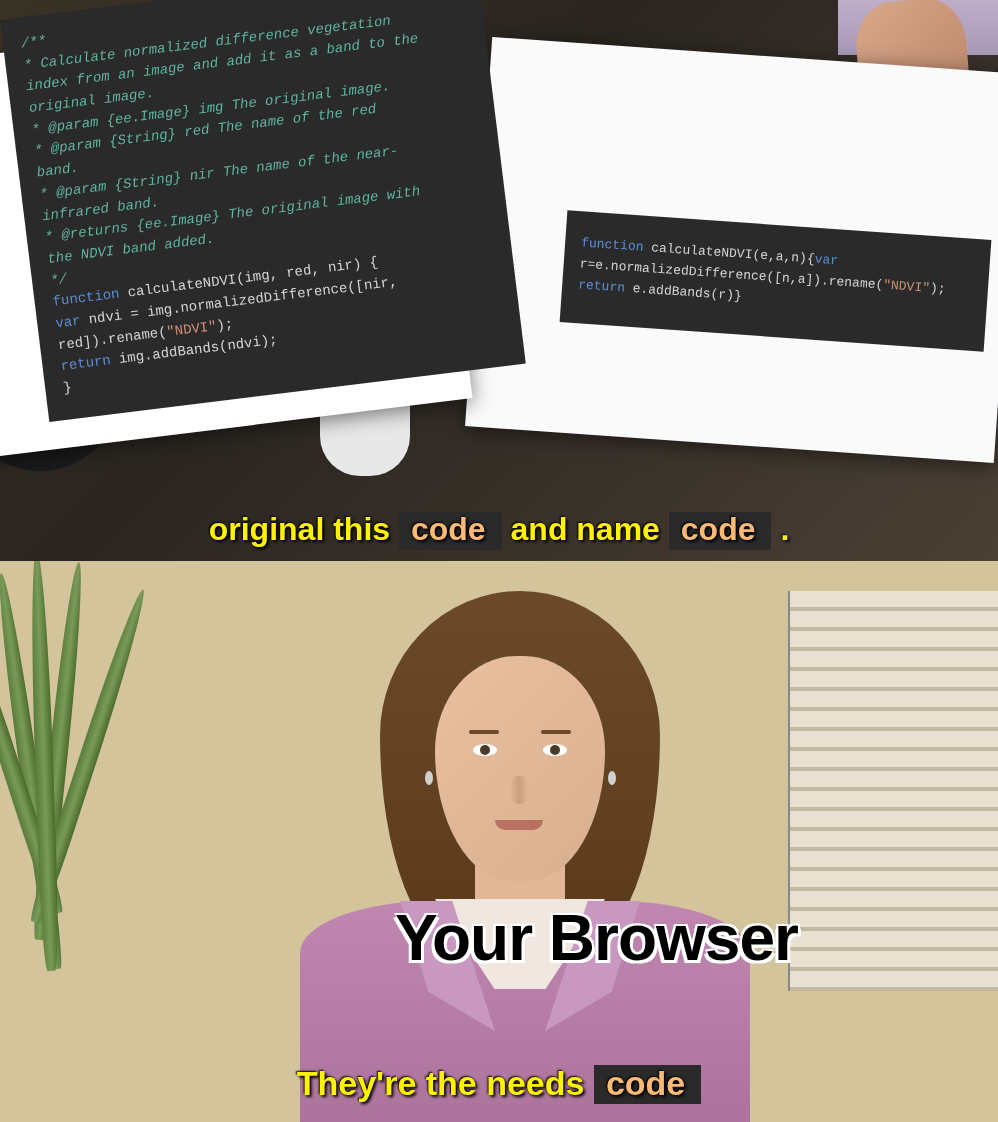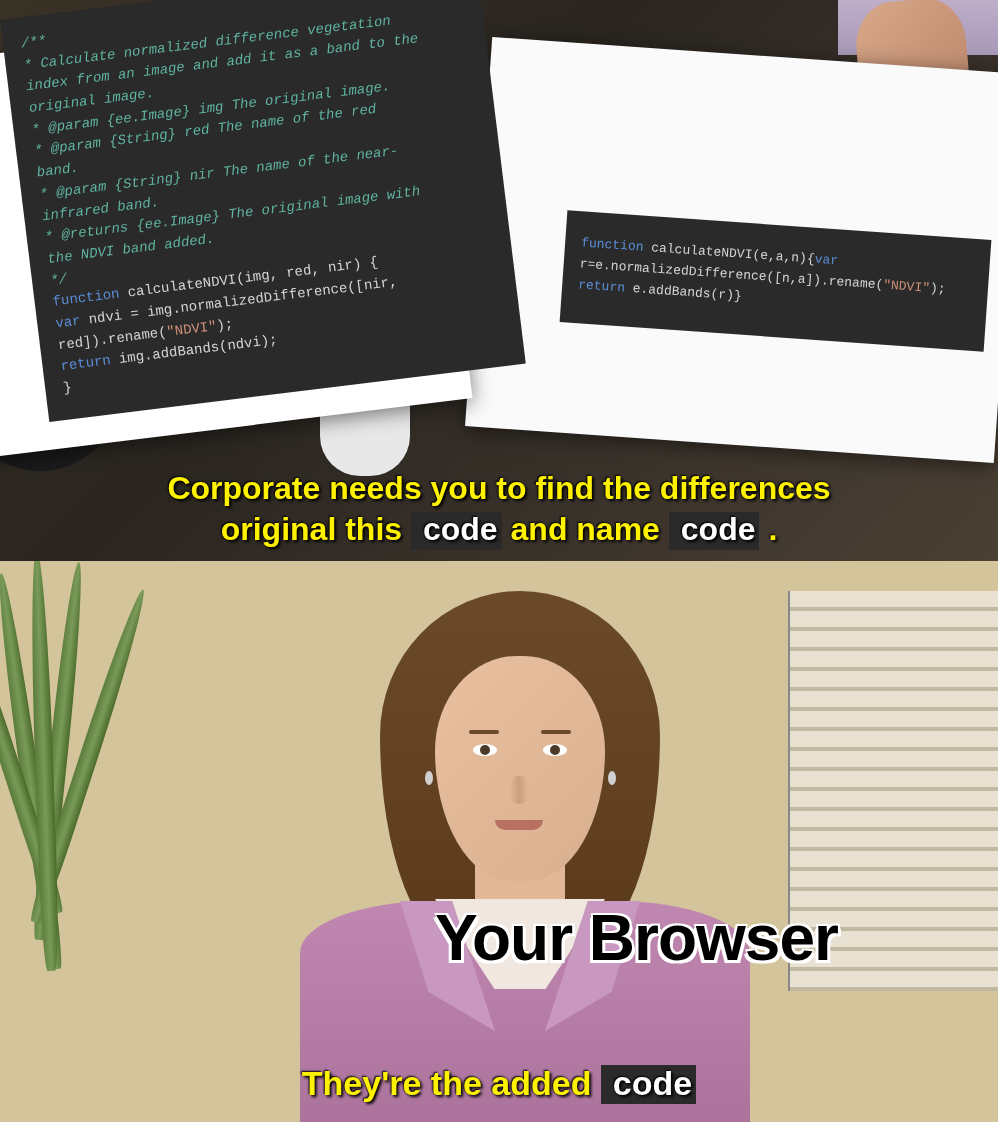--- a/index.html
+++ b/index.html
@@ -318,7 +318,7 @@
     </div>
 
     <div class="caption-top">
-      <span>Corporate needs you to find the differences</span><br>
+      <br>
       <span>original this </span><span class="patch">code</span><span> and name </span><span class="patch">code</span><span> .</span>
     </div>
   </div>

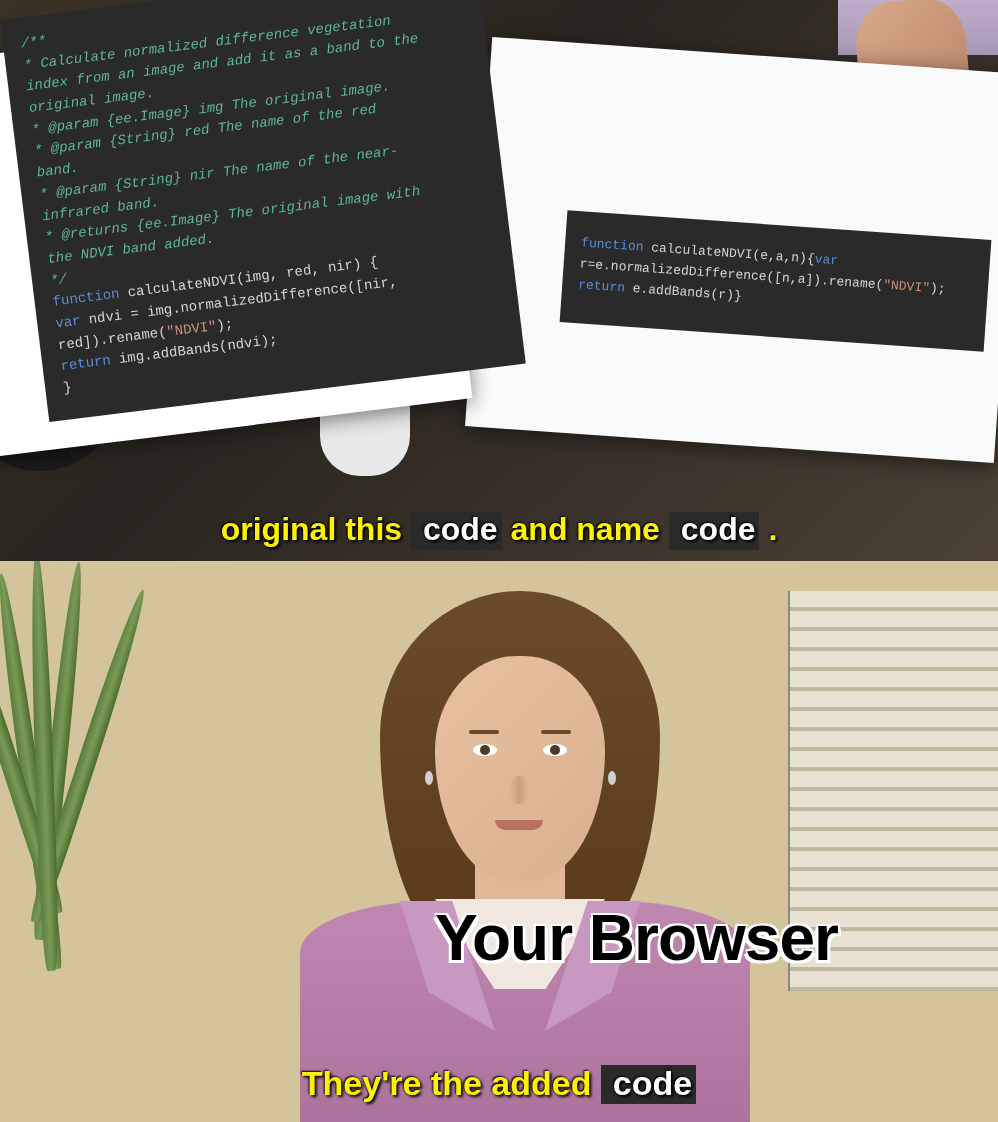--- a/index.html
+++ b/index.html
@@ -114,8 +114,8 @@
   }
   .patch {
     background: #2a2a2a;
-    color: #ffffff;
-    padding: 0 4px 2px 12px;
+    color: #fdba74;
+    padding: 0 16px 2px 12px;
     display: inline-block;
     line-height: 1.1;
   }

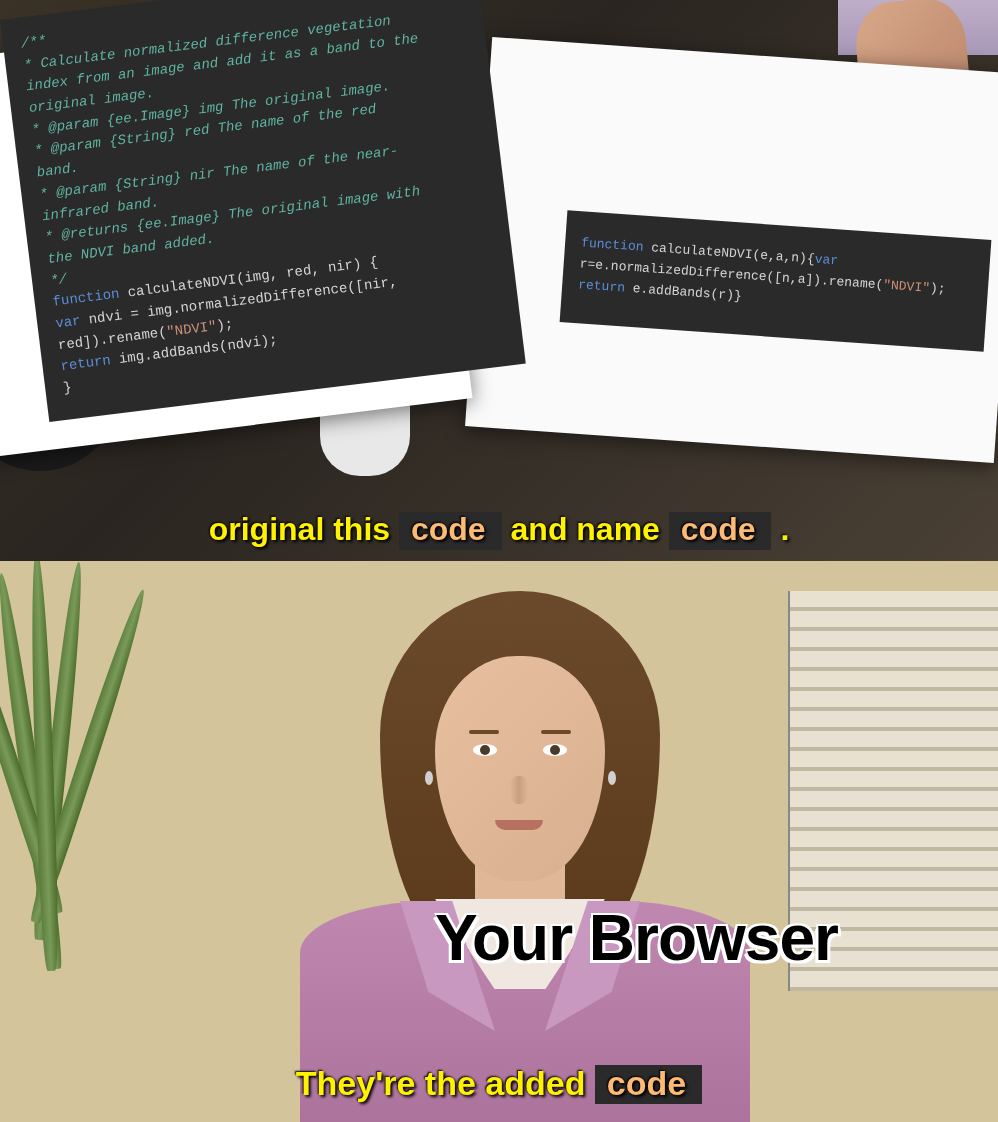--- a/index.html
+++ b/index.html
@@ -239,7 +239,6 @@
     z-index: 20;
     letter-spacing: -1px;
     white-space: nowrap;
-    margin-left: 40px;
   }
   .caption-bottom {
     position: absolute;

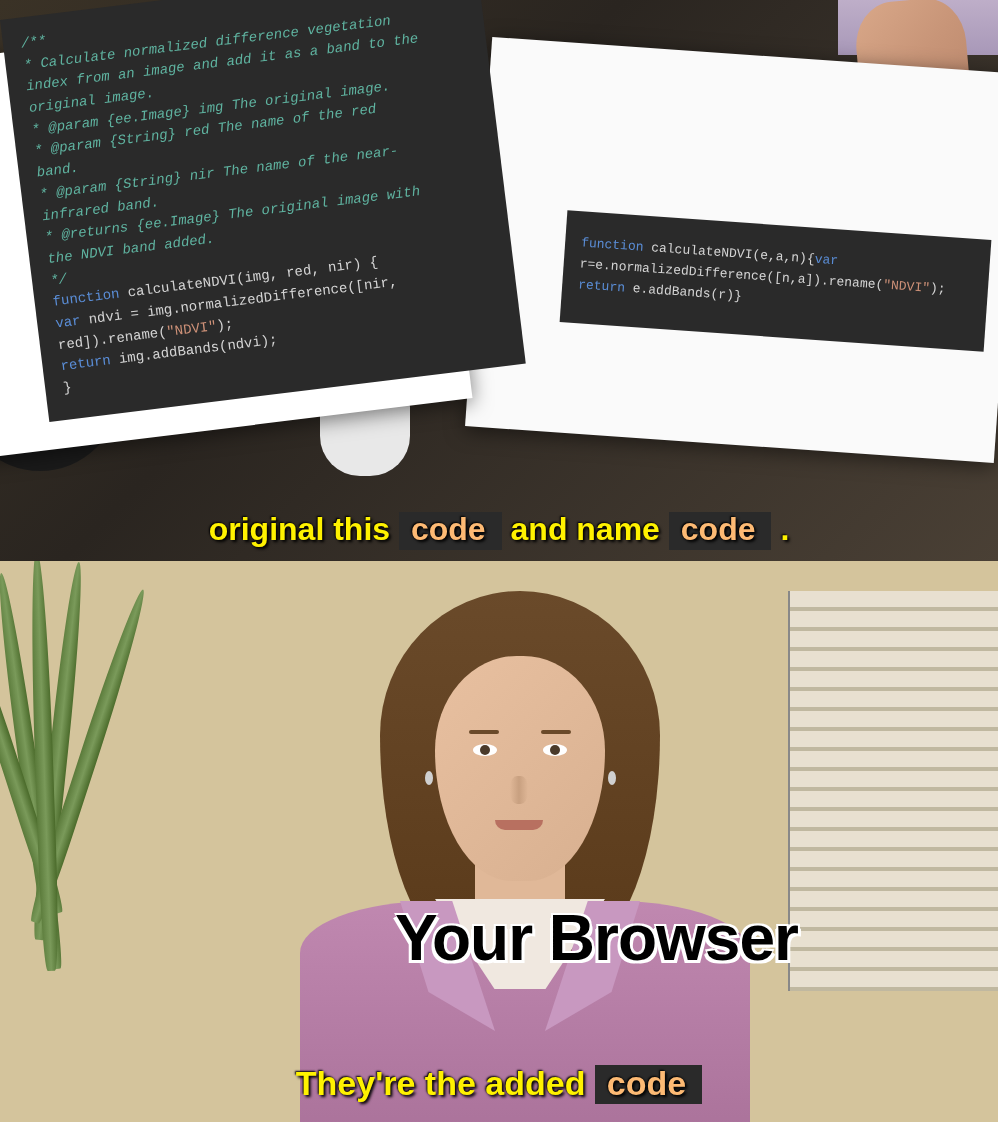--- a/index.html
+++ b/index.html
@@ -354,7 +354,7 @@
     <div class="label-browser">Your Browser</div>
 
     <div class="caption-bottom">
-      <span>They're the added </span><span class="patch">code</span>
+      <span>They're the needs </span><span class="patch">code</span>
     </div>
   </div>
 

